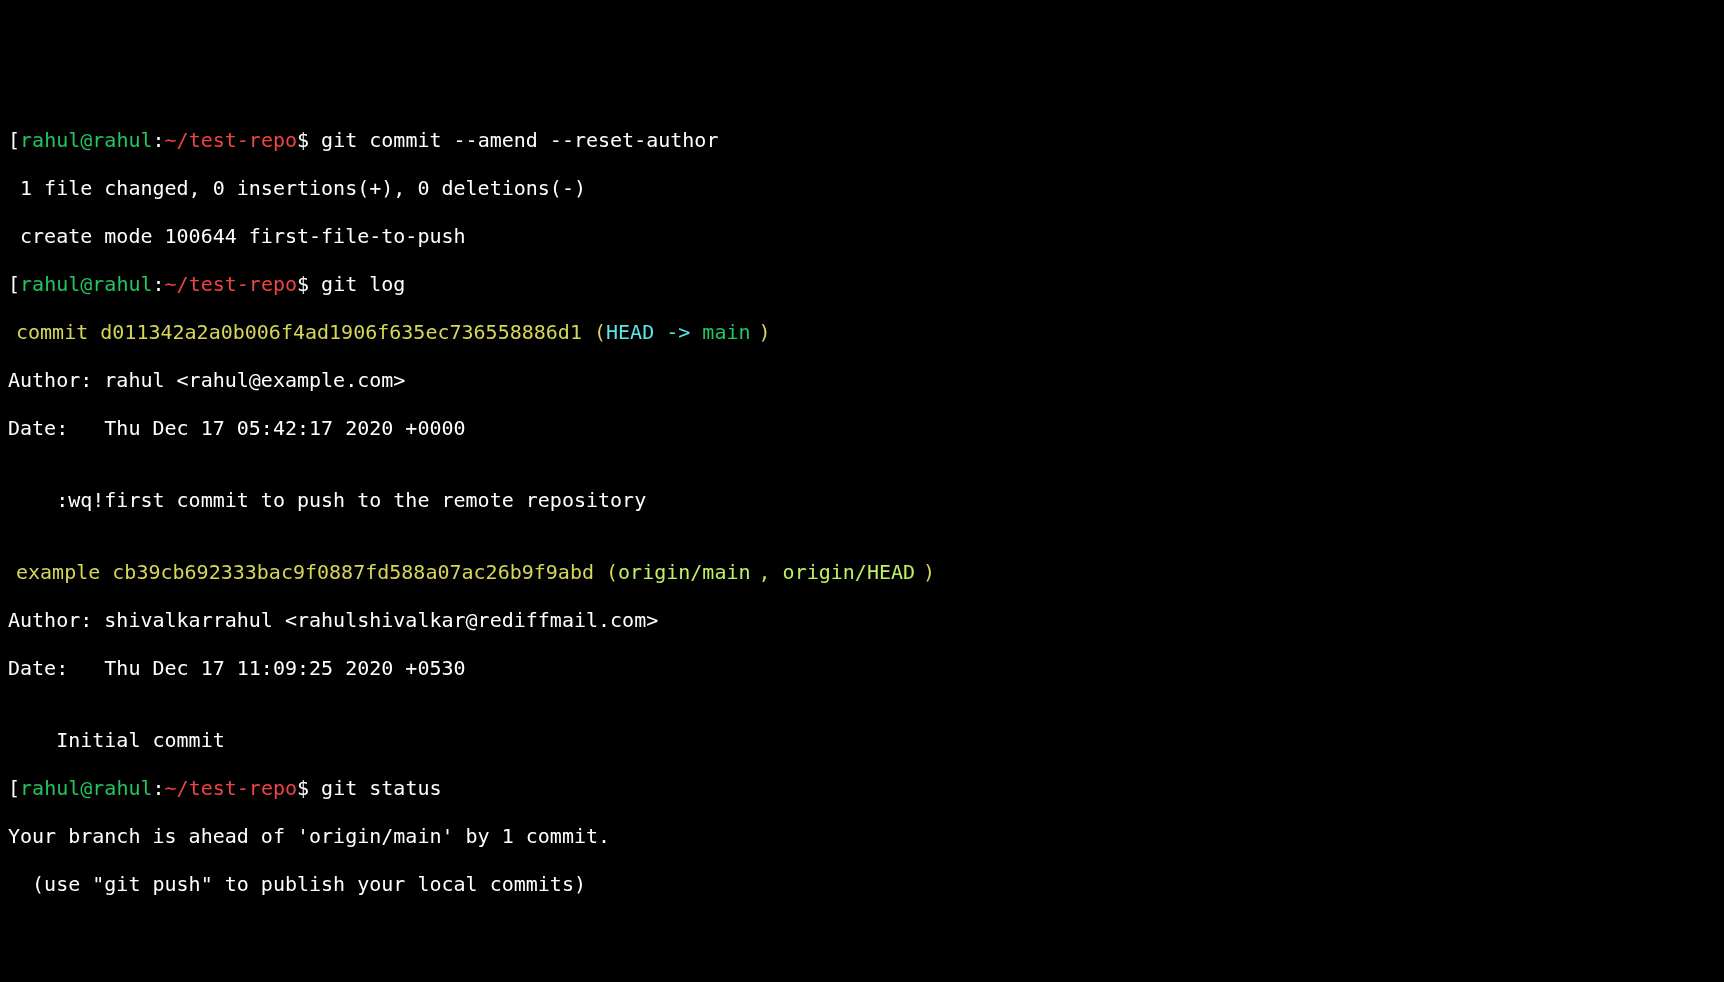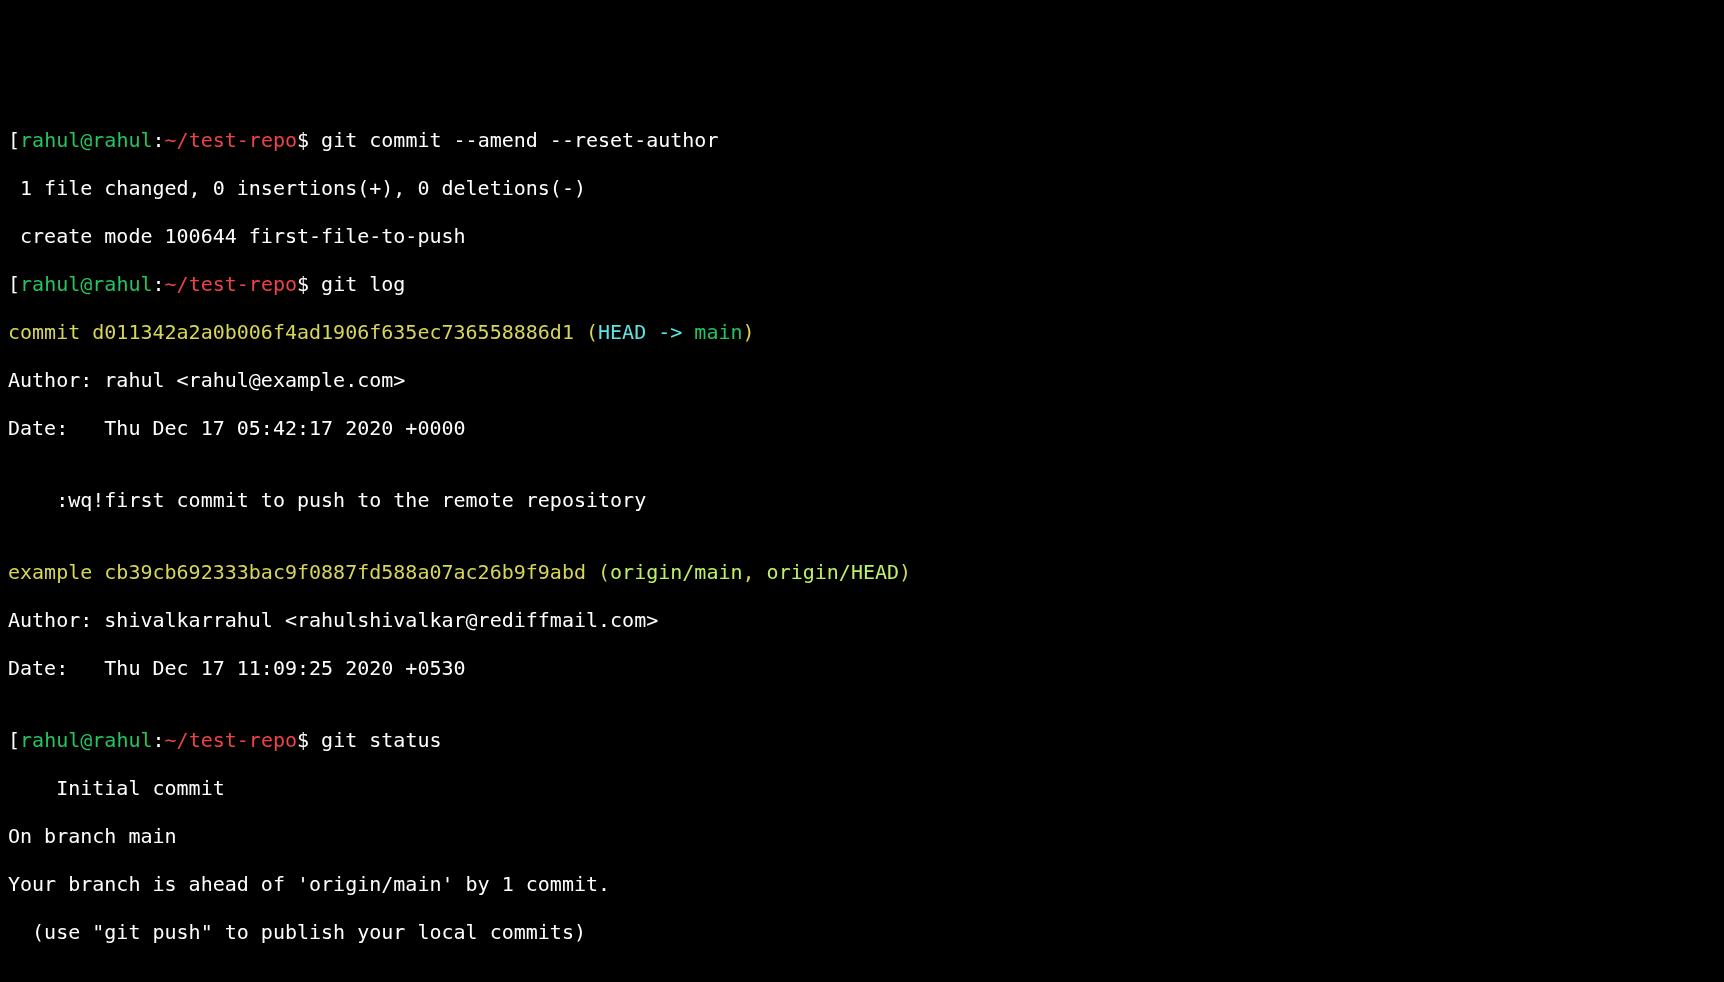--- a/index.html
+++ b/index.html
@@ -22,7 +22,7 @@
     }
     .green { color: #22c55e; }
     .blue { color: #ef4444; margin-top: 20px; }
-    .yellow { color: #d6d658; }
+    .yellow { color: #d6d658; margin-left: 8px; }
     .cyan { color: #5ce6e6; }
     .red { color: #bef264; }
     .white { color: #ffffff; }

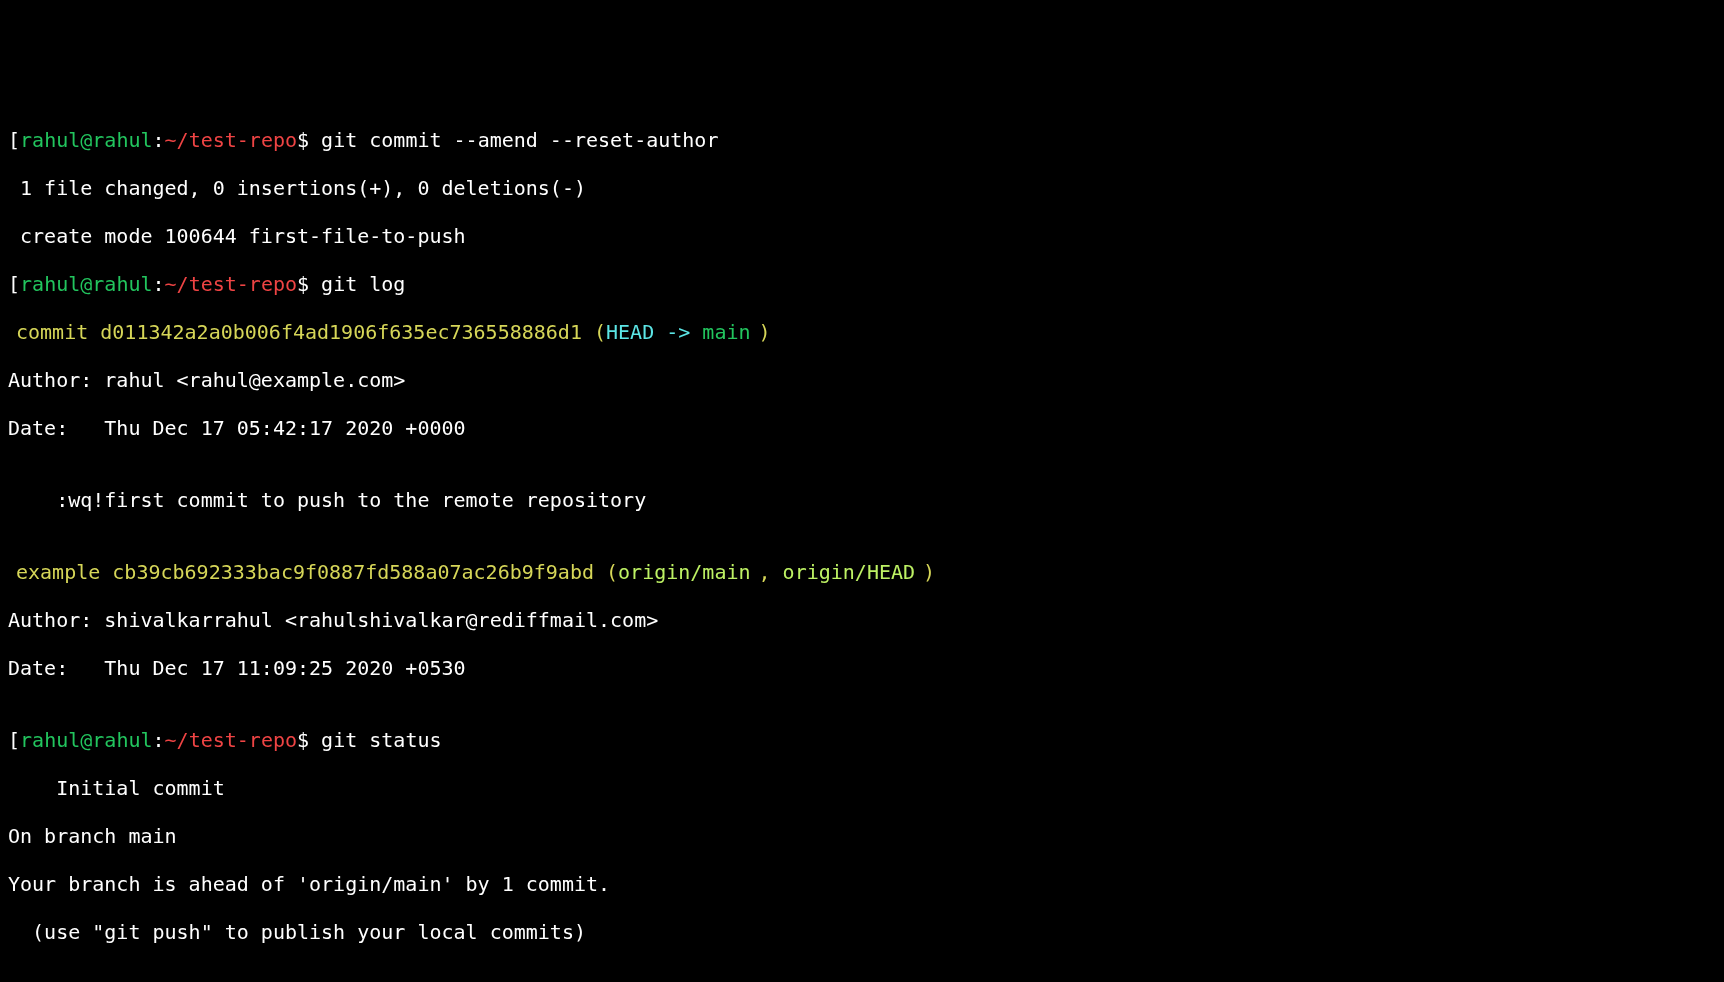--- a/index.html
+++ b/index.html
@@ -50,8 +50,8 @@
 <span class="line white">Author: shivalkarrahul &lt;rahulshivalkar@rediffmail.com&gt;</span>
 <span class="line white">Date:   Thu Dec 17 11:09:25 2020 +0530</span>
 <span class="line white"></span>
+<span class="line white">    Initial commit</span>
 <span class="line"><span class="white">[</span><span class="green">rahul@rahul</span><span class="white">:</span><span class="blue">~/test-repo</span><span class="white">$ </span><span class="white">git status</span></span>
-<span class="line white">    Initial commit</span>
 <span class="line white">On branch main</span>
 <span class="line white">Your branch is ahead of 'origin/main' by 1 commit.</span>
 <span class="line white">  (use "git push" to publish your local commits)</span>

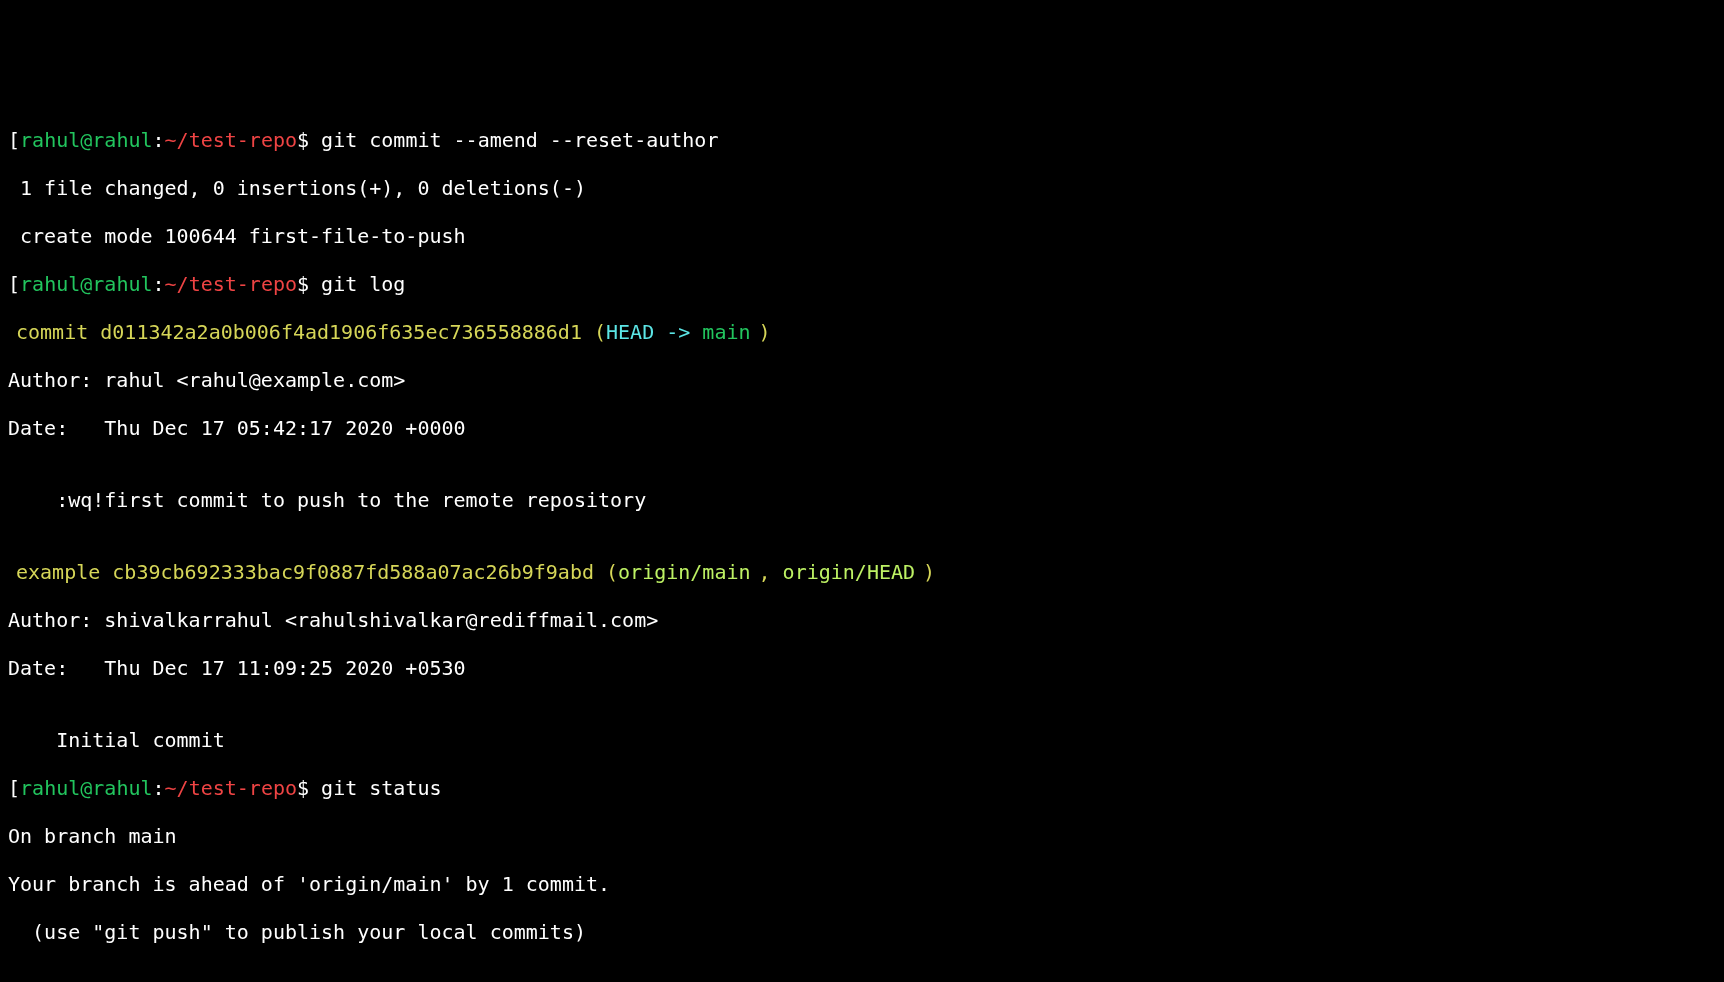--- a/index.html
+++ b/index.html
@@ -52,7 +52,6 @@
 <span class="line white"></span>
 <span class="line white">    Initial commit</span>
 <span class="line"><span class="white">[</span><span class="green">rahul@rahul</span><span class="white">:</span><span class="blue">~/test-repo</span><span class="white">$ </span><span class="white">git status</span></span>
-<span class="line white">On branch main</span>
 <span class="line white">Your branch is ahead of 'origin/main' by 1 commit.</span>
 <span class="line white">  (use "git push" to publish your local commits)</span>
 <span class="line white"></span>

